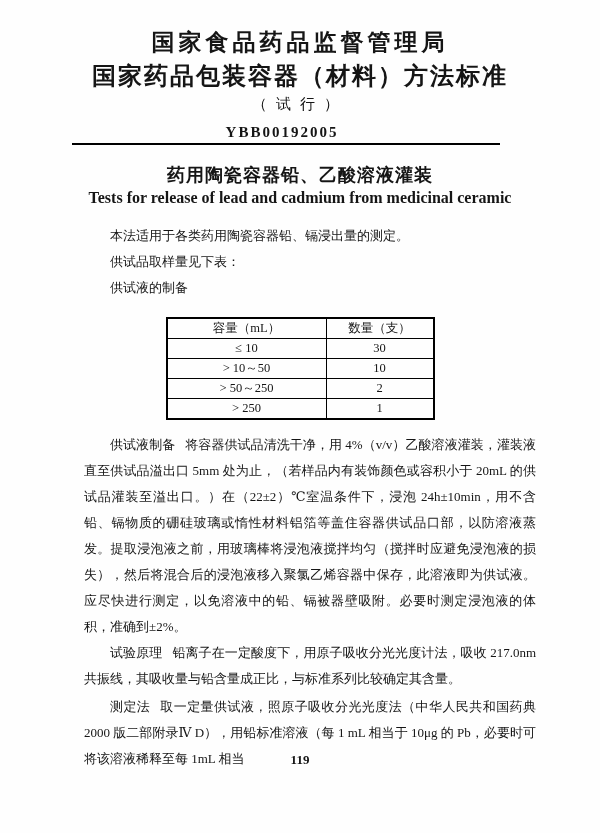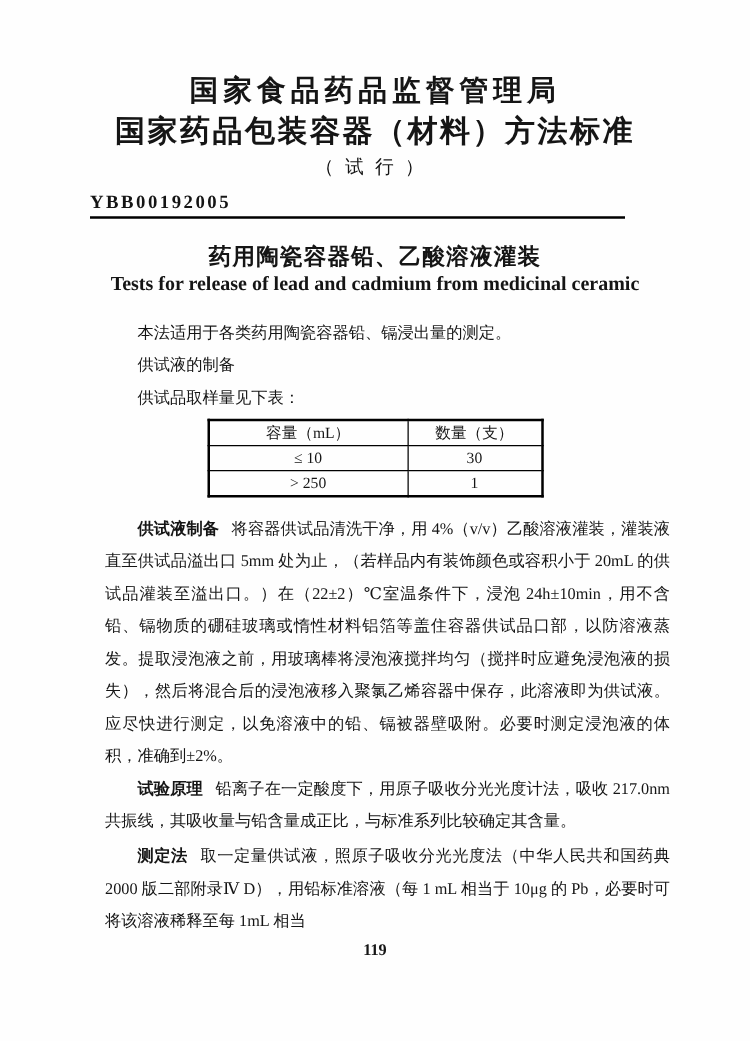--- a/index.html
+++ b/index.html
@@ -19,7 +19,7 @@
   }
   
   .agency {
-    margin-top: 58px;
+    margin-top: 28px;
     text-align: center;
     font-size: 23px;
     font-weight: bold;

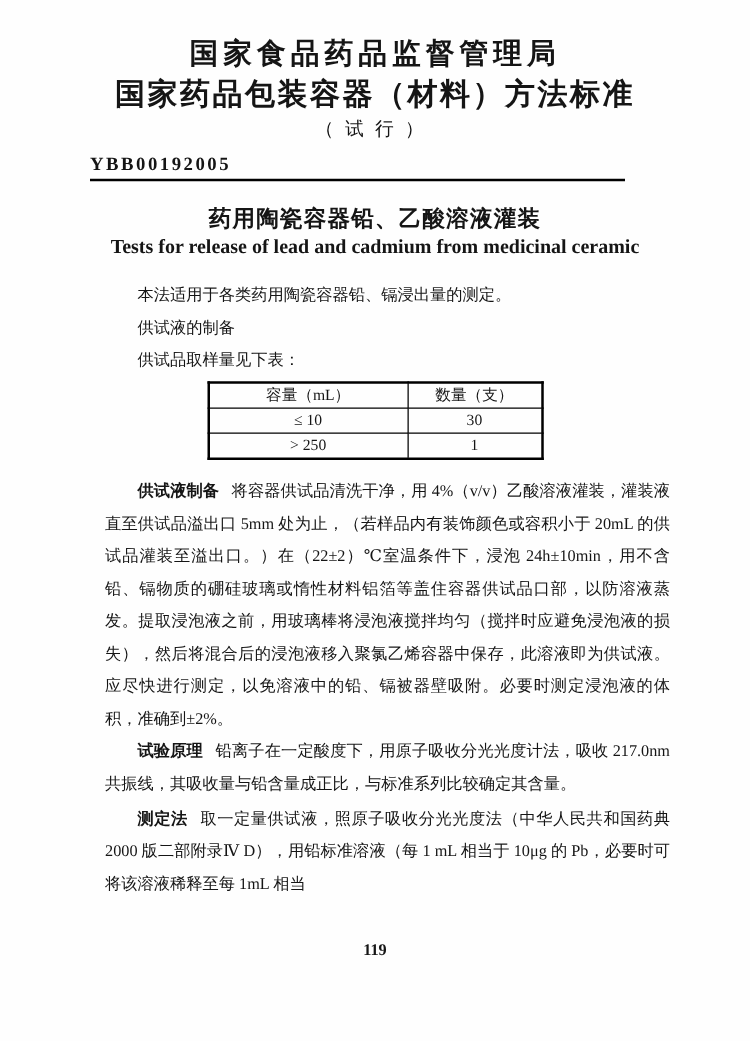--- a/index.html
+++ b/index.html
@@ -45,7 +45,7 @@
   .code-rule {
     margin: 8px 100px 0 72px;
     border-bottom: 2px solid #000;
-    text-align: left;
+    text-align: center;
     font-size: 15px;
     font-weight: bold;
     letter-spacing: 2px;

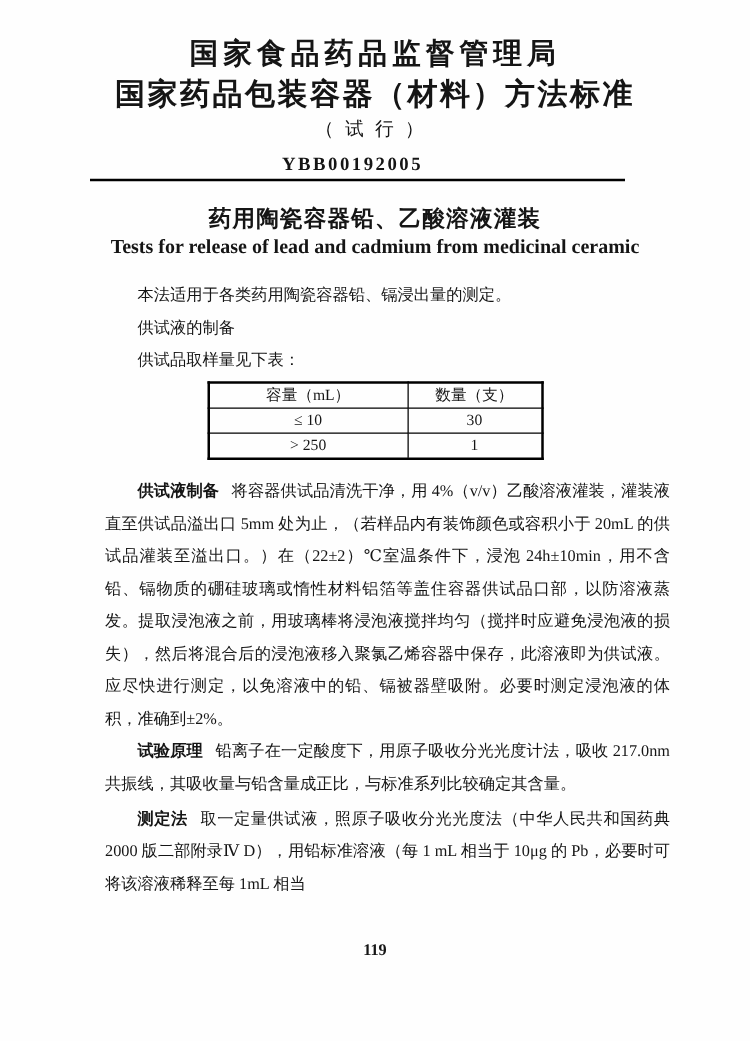--- a/index.html
+++ b/index.html
@@ -148,8 +148,8 @@
 
   <div class="bodycol">
     <p class="para first">本法适用于各类药用陶瓷容器铅、镉浸出量的测定。</p>
+    <p class="para">供试品取样量见下表：</p>
     <p class="para">供试液的制备</p>
-    <p class="para">供试品取样量见下表：</p>
   </div>
 
 

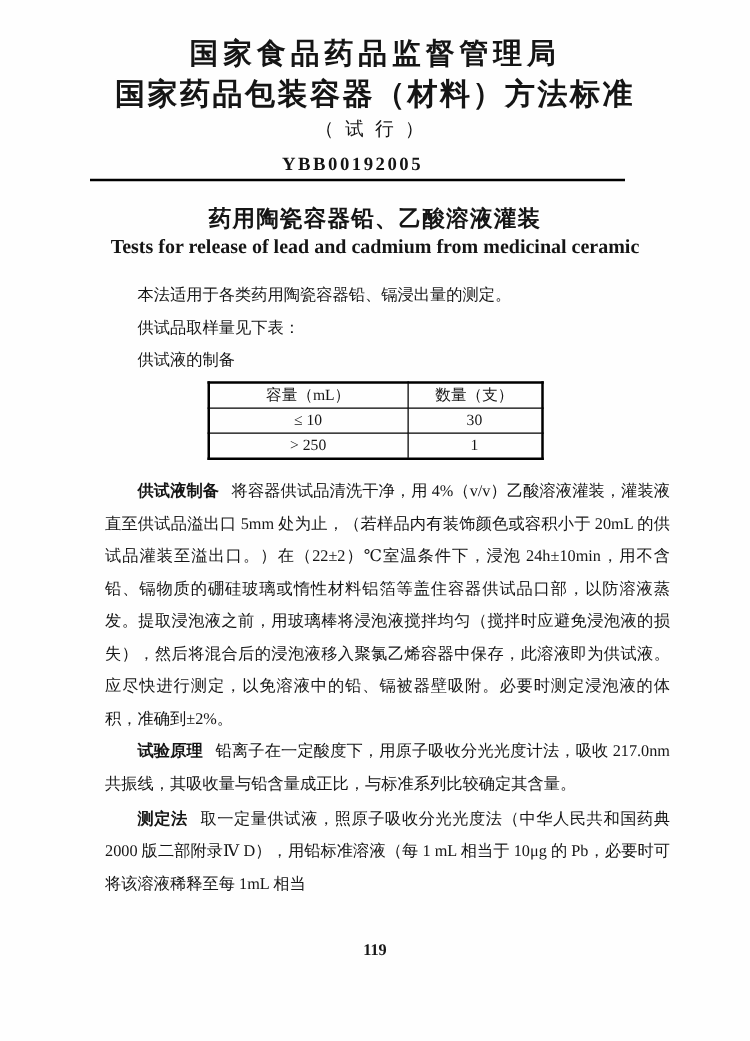--- a/index.html
+++ b/index.html
@@ -98,7 +98,7 @@
   }
   table.sampling {
     border-collapse: collapse;
-    margin: 4px auto 0 auto;
+    margin: 16px auto 0 auto;
     border: 2px solid #000;
   }
   table.sampling th, table.sampling td {

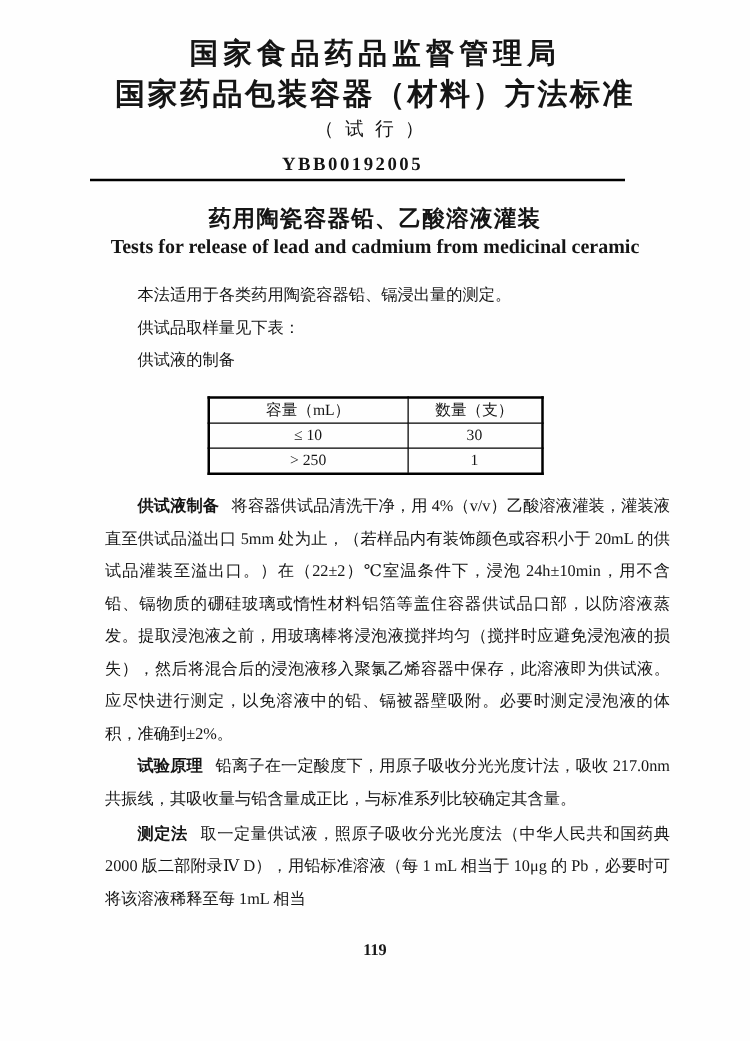--- a/index.html
+++ b/index.html
@@ -166,6 +166,10 @@
         <td>30</td>
       </tr>
       <tr>
+        <td>&gt; 10～50</td>
+        <td>10</td>
+      </tr>
+      <tr>
         <td>&gt; 250</td>
         <td>1</td>
       </tr>

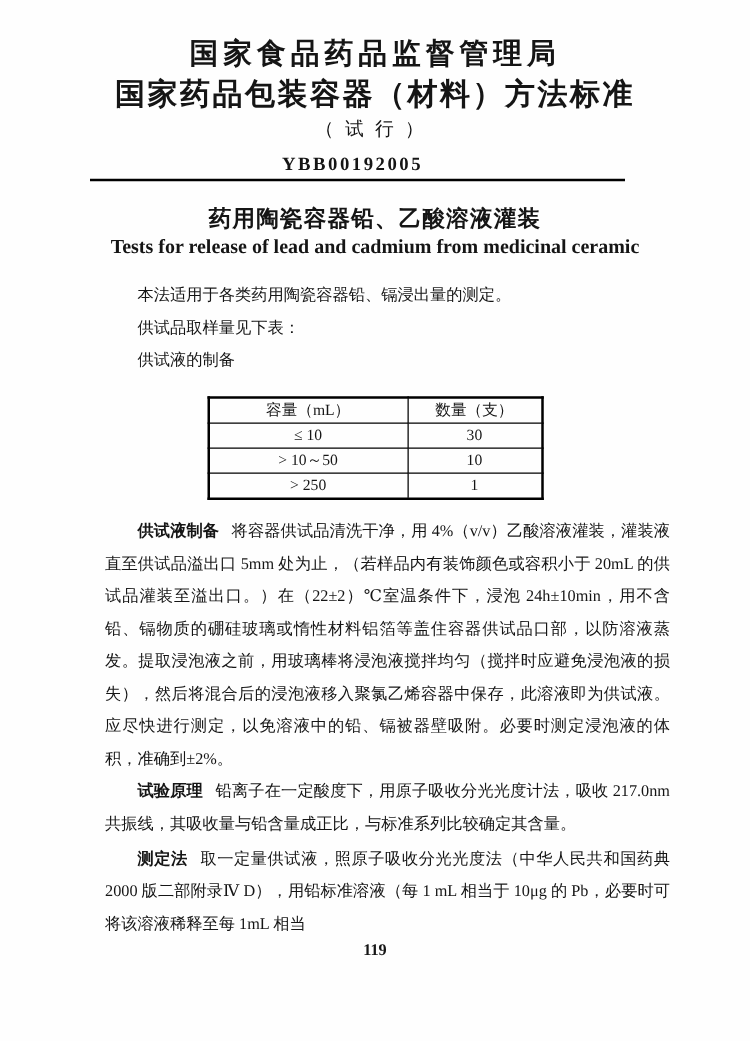--- a/index.html
+++ b/index.html
@@ -170,6 +170,10 @@
         <td>10</td>
       </tr>
       <tr>
+        <td>&gt; 50～250</td>
+        <td>2</td>
+      </tr>
+      <tr>
         <td>&gt; 250</td>
         <td>1</td>
       </tr>

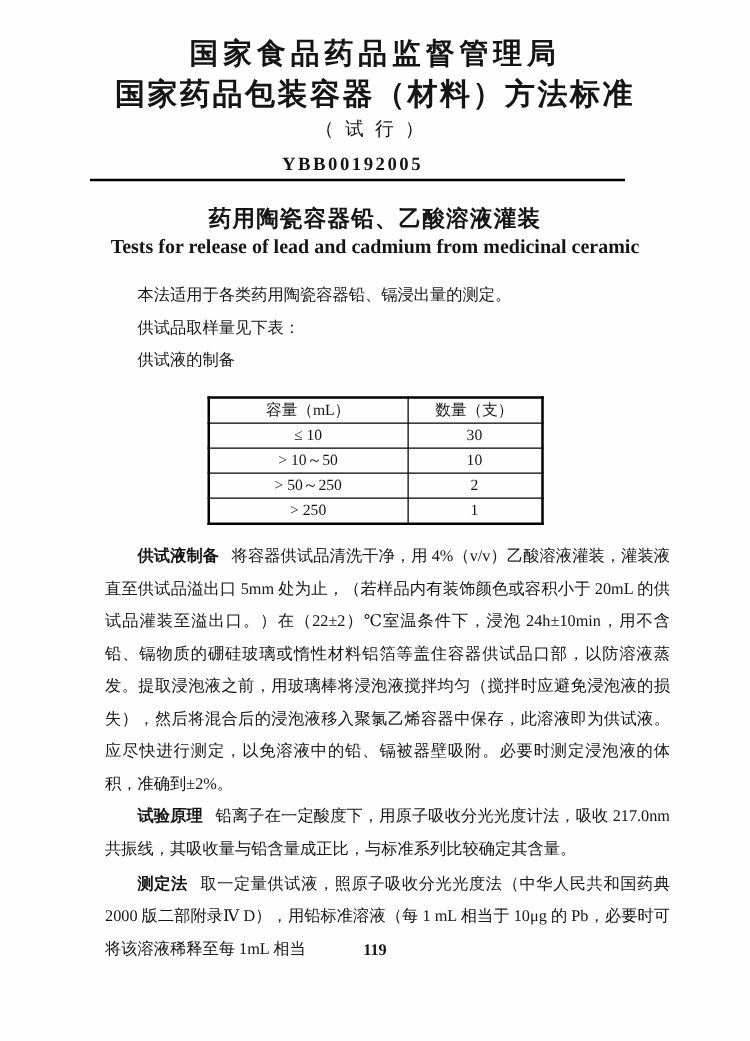--- a/index.html
+++ b/index.html
@@ -87,7 +87,7 @@
     text-indent: 2em;
   }
   .para.first { margin-top: 15px; }
-  .lead { font-weight: bold; margin-right: 10px; }
+  .lead { font-weight: normal; margin-right: 10px; }
   
   .tbl-caption {
     margin-top: 5px;

